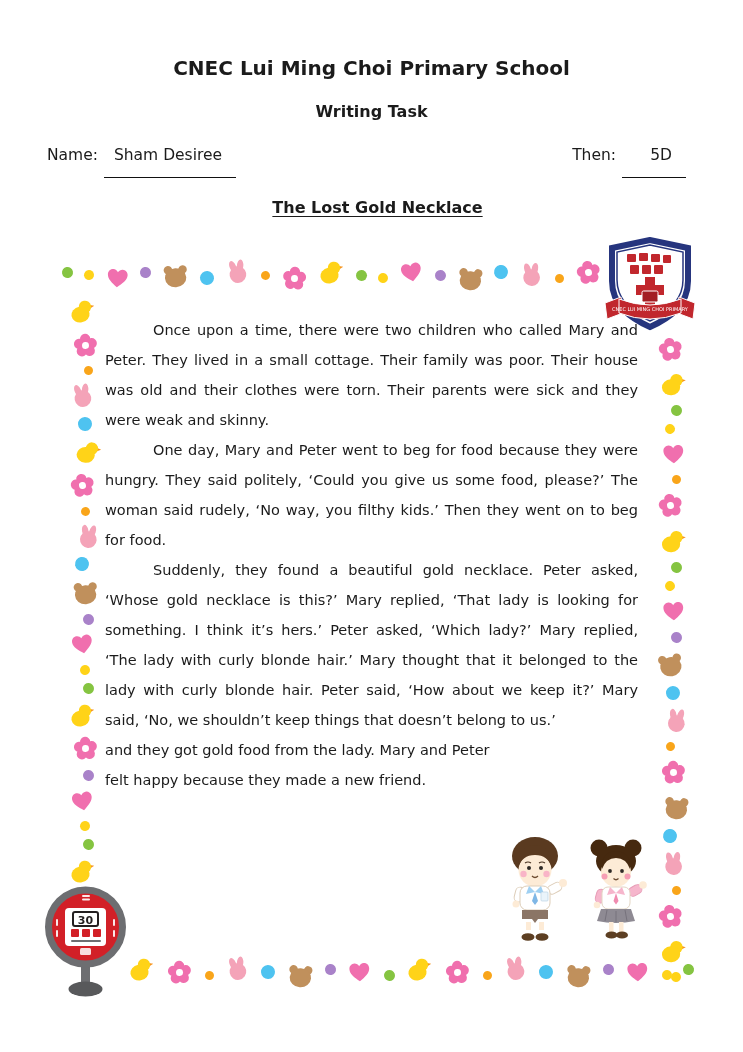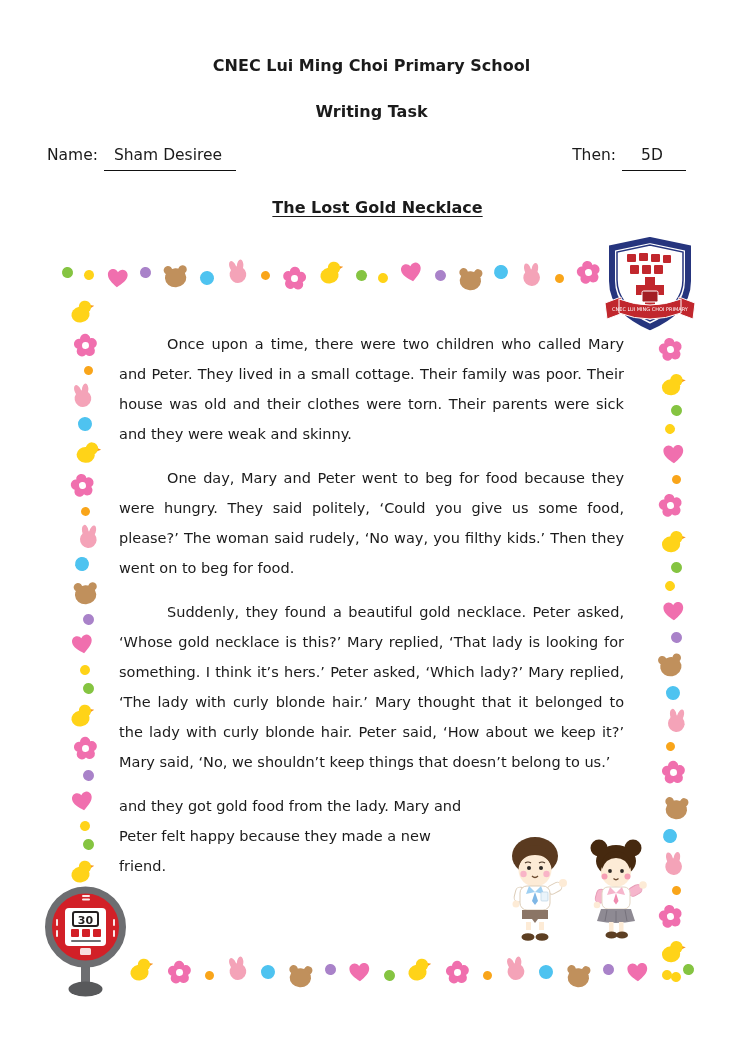--- a/index.html
+++ b/index.html
@@ -10,7 +10,7 @@
   }
   
   .school-name{position:absolute;top:56px;left:0;width:100%;text-align:center;
-    font-size:16px;font-weight:bold;}
+    font-size:20px;font-weight:bold;}
   .task-title{position:absolute;top:102px;left:0;width:100%;text-align:center;
     font-size:16px;font-weight:bold;}
   .name-row{position:absolute;top:146px;left:47px;right:57px;display:flex;

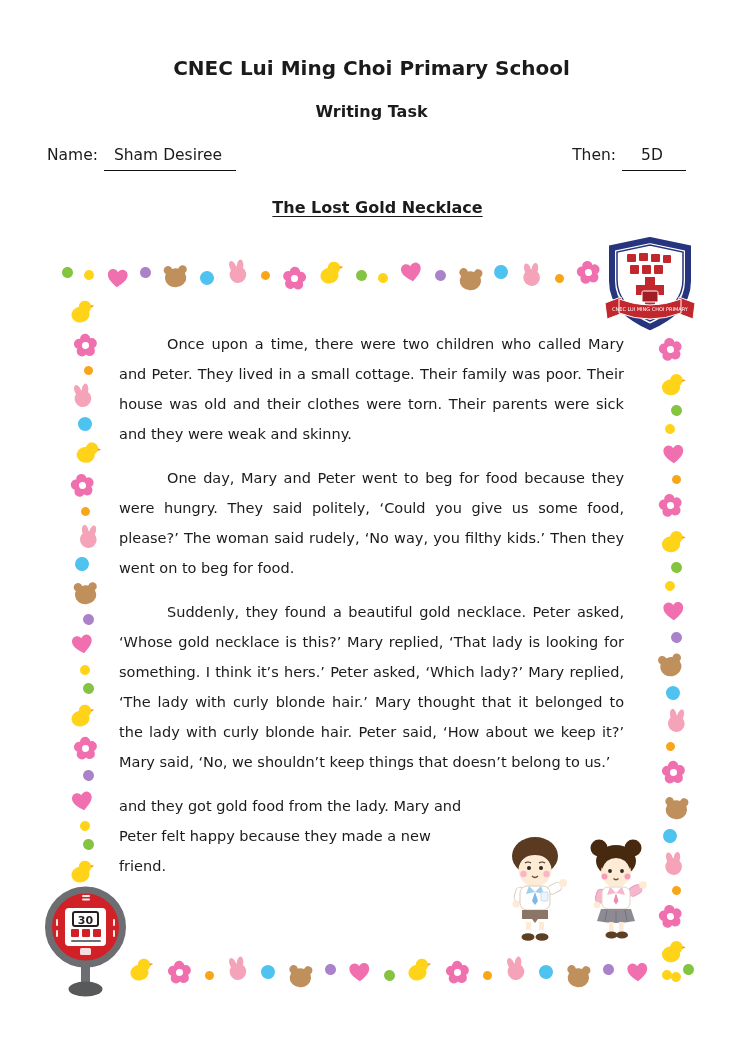--- a/index.html
+++ b/index.html
@@ -16,8 +16,8 @@
   .name-row{position:absolute;top:146px;left:47px;right:57px;display:flex;
     justify-content:space-between;align-items:baseline;font-size:15.5px;}
   .field{display:flex;align-items:baseline;gap:6px;}
-  .fill-line{border-bottom:1.6px solid #111;padding:0 14px 6px 10px;min-width:40px;
-    text-align:center;}
+  .fill-line{border-bottom:1.6px solid #111;padding:0 14px 13px 10px;min-width:40px;
+    text-align:right;}
   .essay-title{position:absolute;top:198px;left:0;width:100%;text-align:center;}
   .essay-title span{font-size:16px;font-weight:bold;text-decoration:underline;
     text-underline-offset:3px;margin-left:12px;}

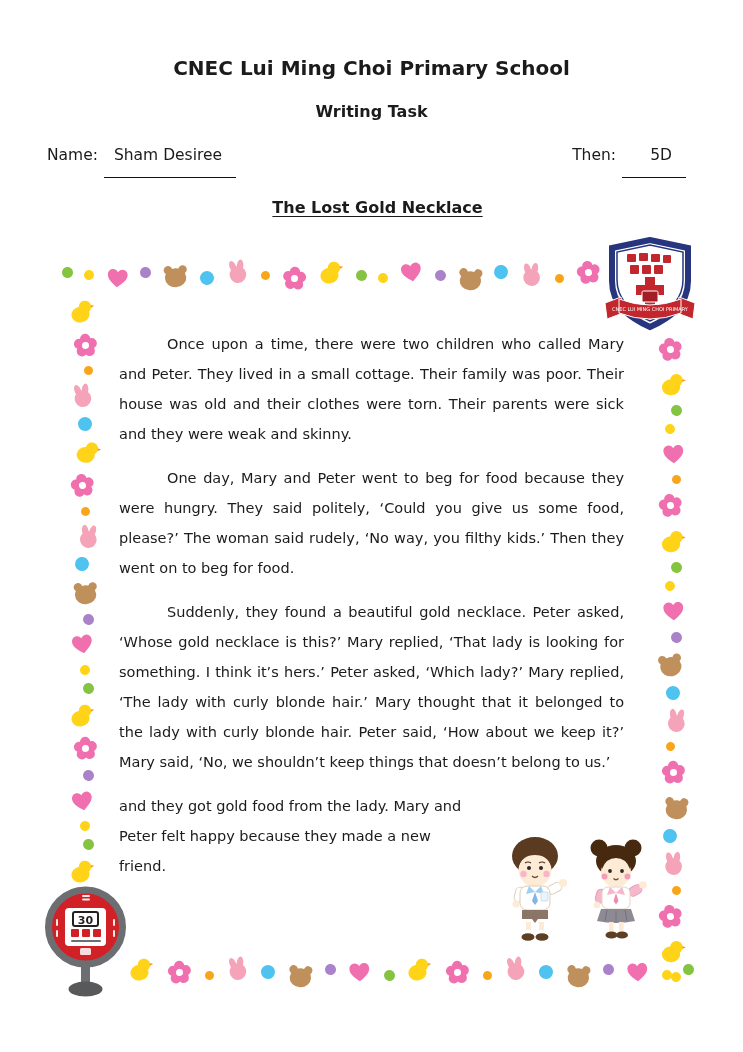--- a/index.html
+++ b/index.html
@@ -24,7 +24,7 @@
   
   .essay{position:absolute;left:105px;top:315px;width:533px;z-index:2;
     font-size:14.5px;line-height:30px;text-align:justify;}
-  .essay p{margin:14px;text-indent:48px;}
+  .essay p{margin:0;text-indent:48px;}
   .essay p.wrap-narrow{text-indent:0;text-align:left;padding-right:142px;}
   
   .border-row,.border-col{position:absolute;display:flex;z-index:1;}

